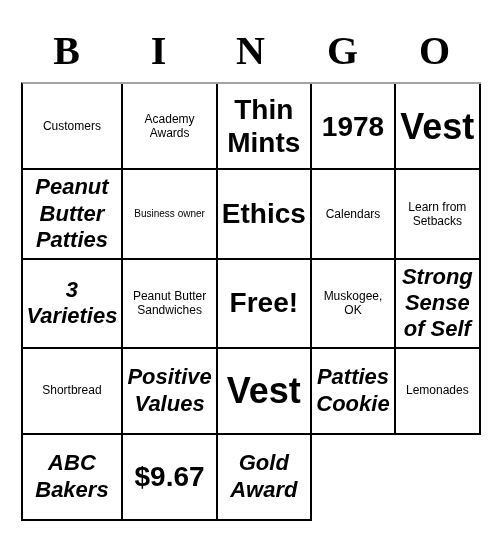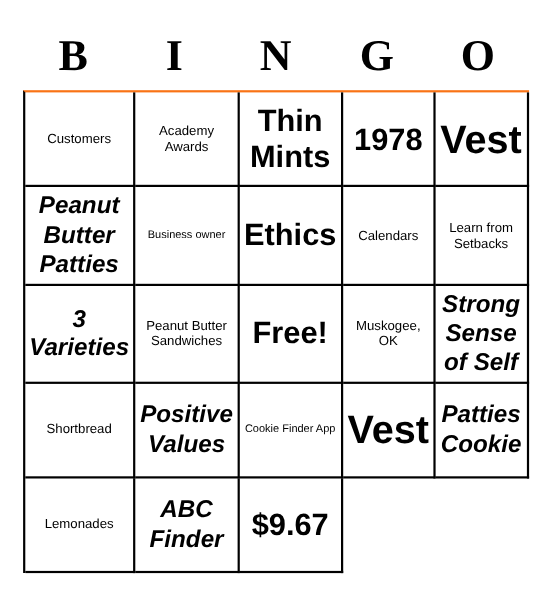--- a/index.html
+++ b/index.html
@@ -32,7 +32,7 @@
       display: grid;
       grid-template-columns: repeat(5, 1fr);
       border-left: 2px solid #000;
-      border-top: 2px solid #f97316;
+      border-top: 2px solid #a3a3a3;
     }
     .bingo-cell {
       border-right: 2px solid #000;

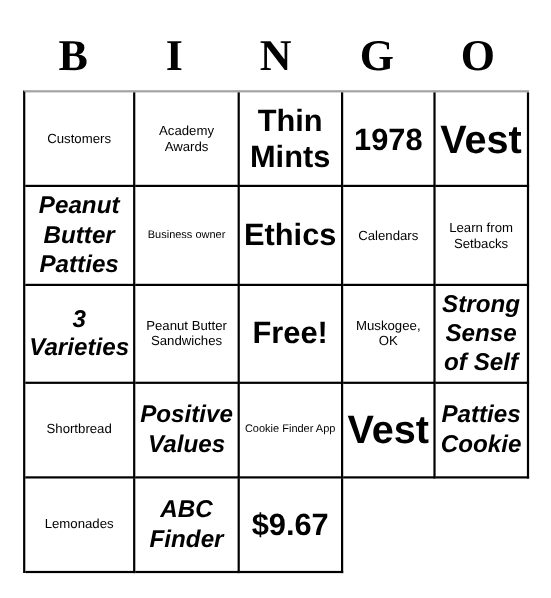--- a/index.html
+++ b/index.html
@@ -117,9 +117,6 @@
         <span class="size-large">Positive Values</span>
       </div>
       <div class="bingo-cell">
-        <span class="size-medium">Cookie Finder App</span>
-      </div>
-      <div class="bingo-cell">
         <span class="size-xxlarge">Vest</span>
       </div>
       <div class="bingo-cell">

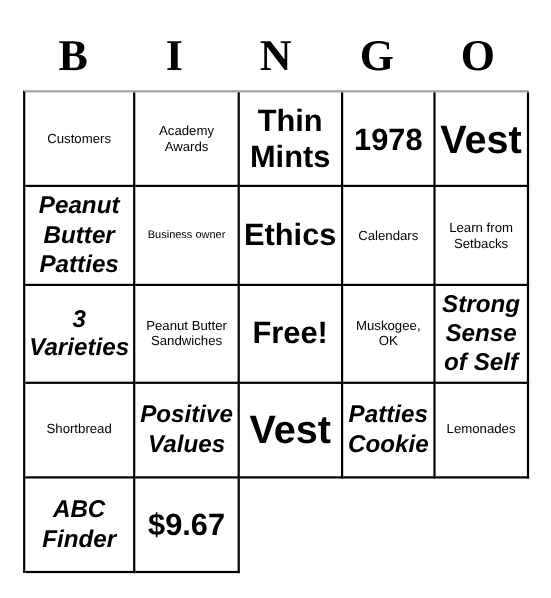--- a/index.html
+++ b/index.html
@@ -126,7 +126,7 @@
         <span class="size-small">Lemonades</span>
       </div>
       <div class="bingo-cell">
-        <span class="size-large">ABC Finder</span>
+        <span class="size-large">ABC Bakers</span>
       </div>
       <div class="bingo-cell">
         <span class="size-xlarge">$9.67</span>

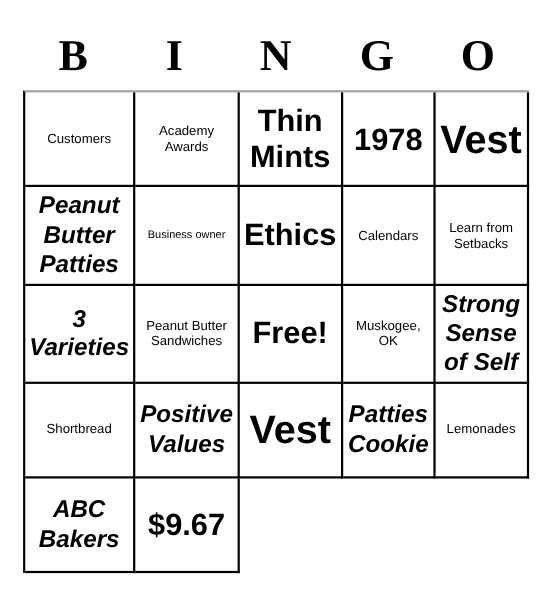--- a/index.html
+++ b/index.html
@@ -131,6 +131,9 @@
       <div class="bingo-cell">
         <span class="size-xlarge">$9.67</span>
       </div>
+      <div class="bingo-cell">
+        <span class="size-large">Gold Award</span>
+      </div>
     </div>
 </div>
 

